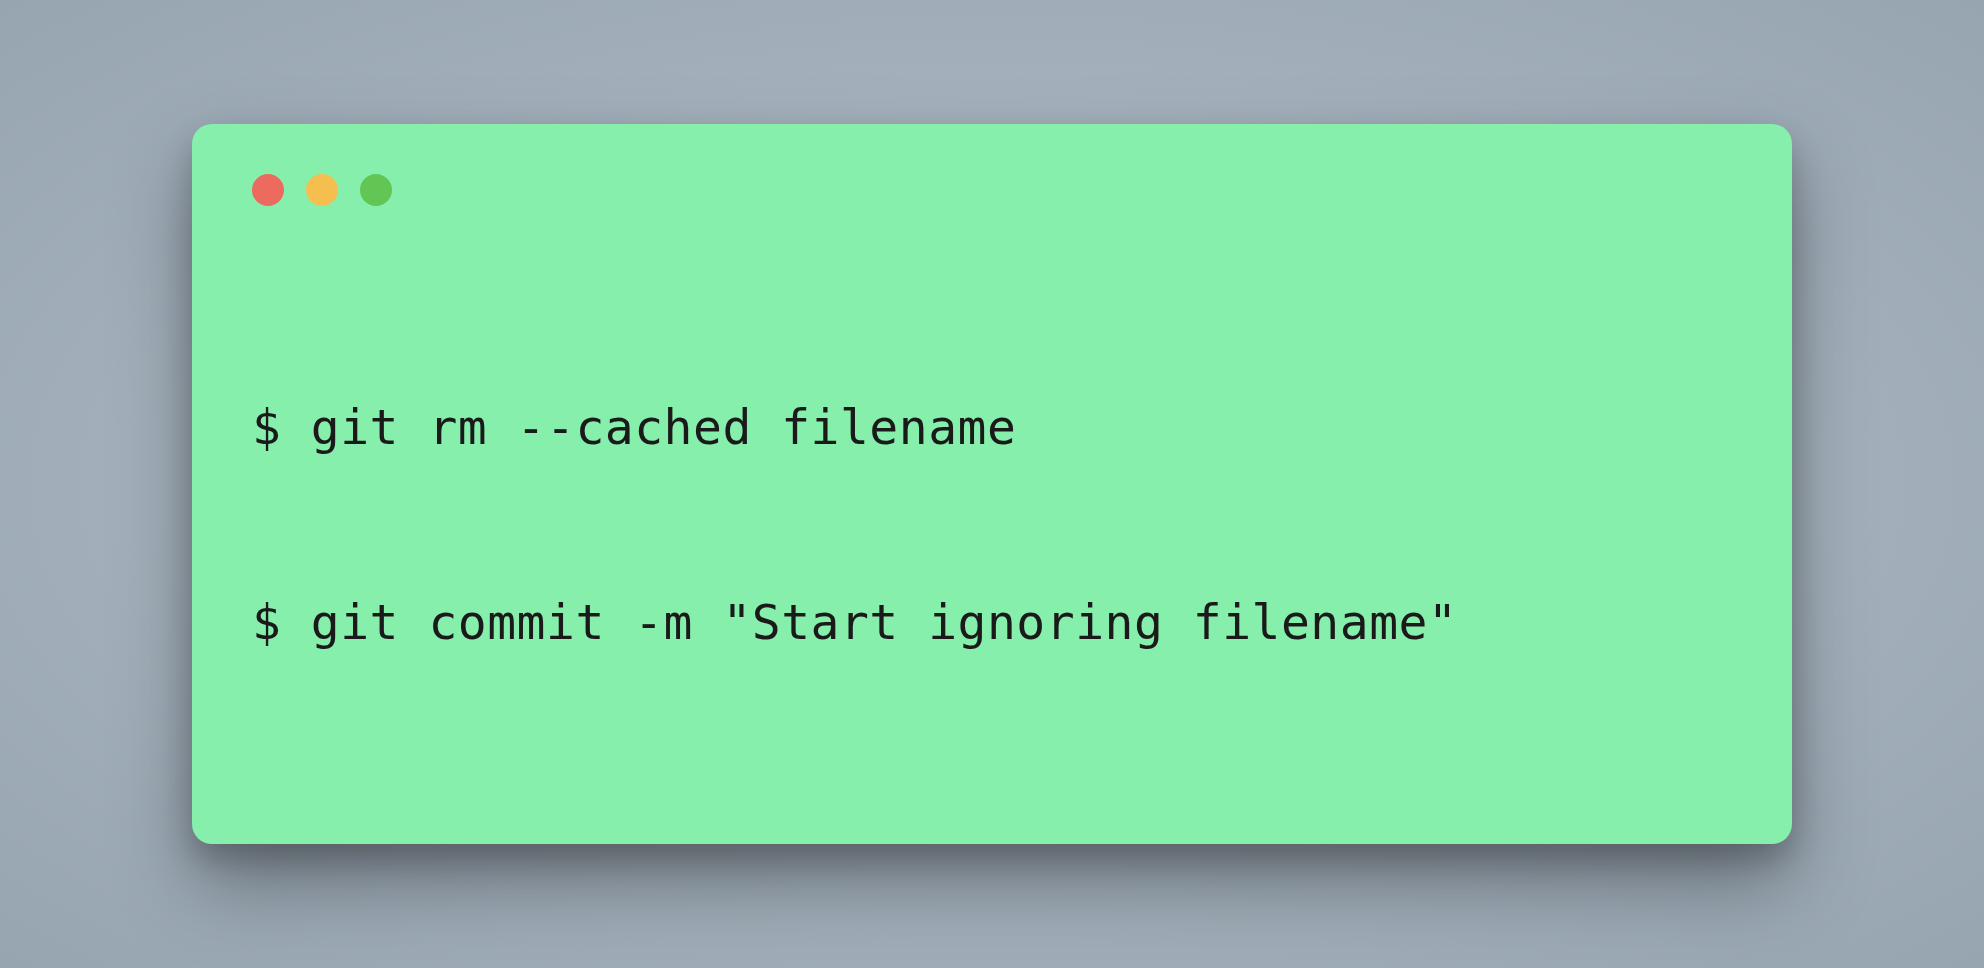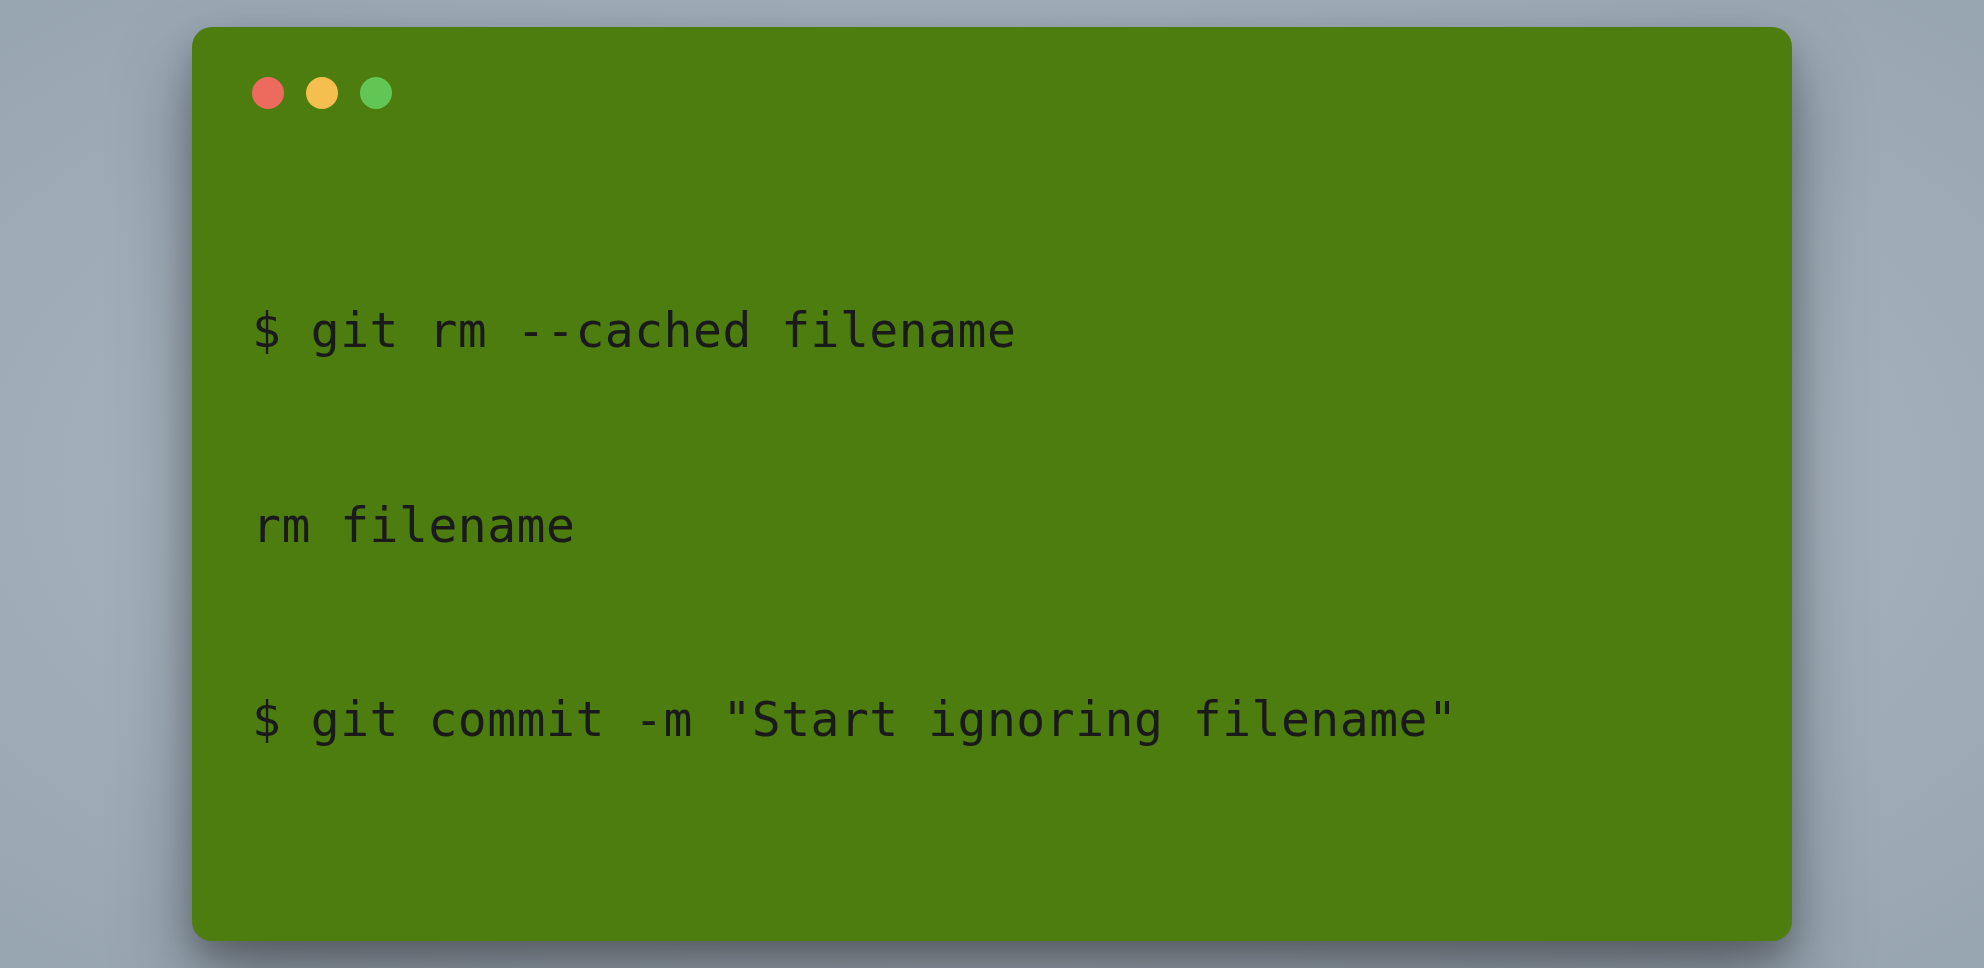--- a/index.html
+++ b/index.html
@@ -20,7 +20,7 @@
 
     .terminal-window {
       width: 1600px;
-      background: #4d7c0f;
+      background: #86efac;
       border-radius: 20px;
       box-shadow: 0 40px 80px rgba(0, 0, 0, 0.35), 0 15px 30px rgba(0, 0, 0, 0.2);
       padding: 50px 60px 60px 60px;

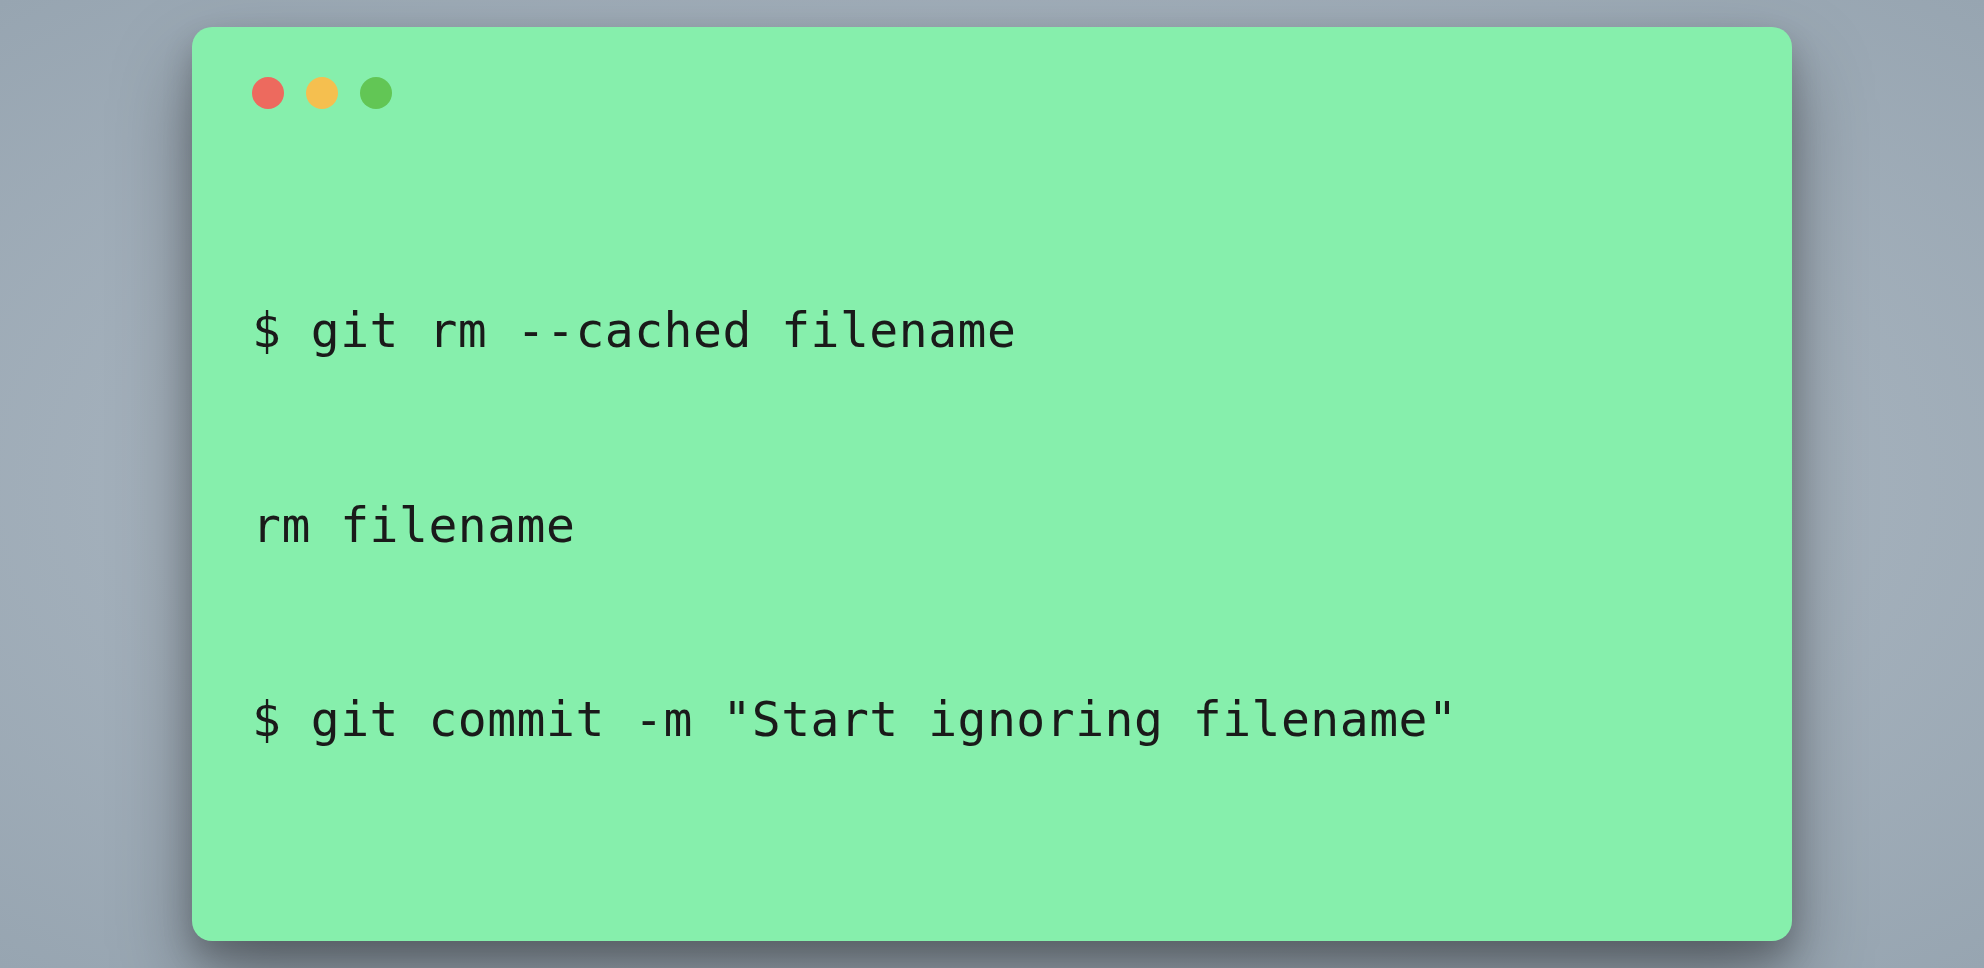--- a/index.html
+++ b/index.html
@@ -74,7 +74,6 @@
   </div>
   <div class="terminal-content">
     <span class="terminal-line">$ git rm --cached filename</span>
-    <span class="terminal-line">rm filename</span>
     <span class="terminal-line">$ git commit -m "Start ignoring filename"</span>
   </div>
 </div>

